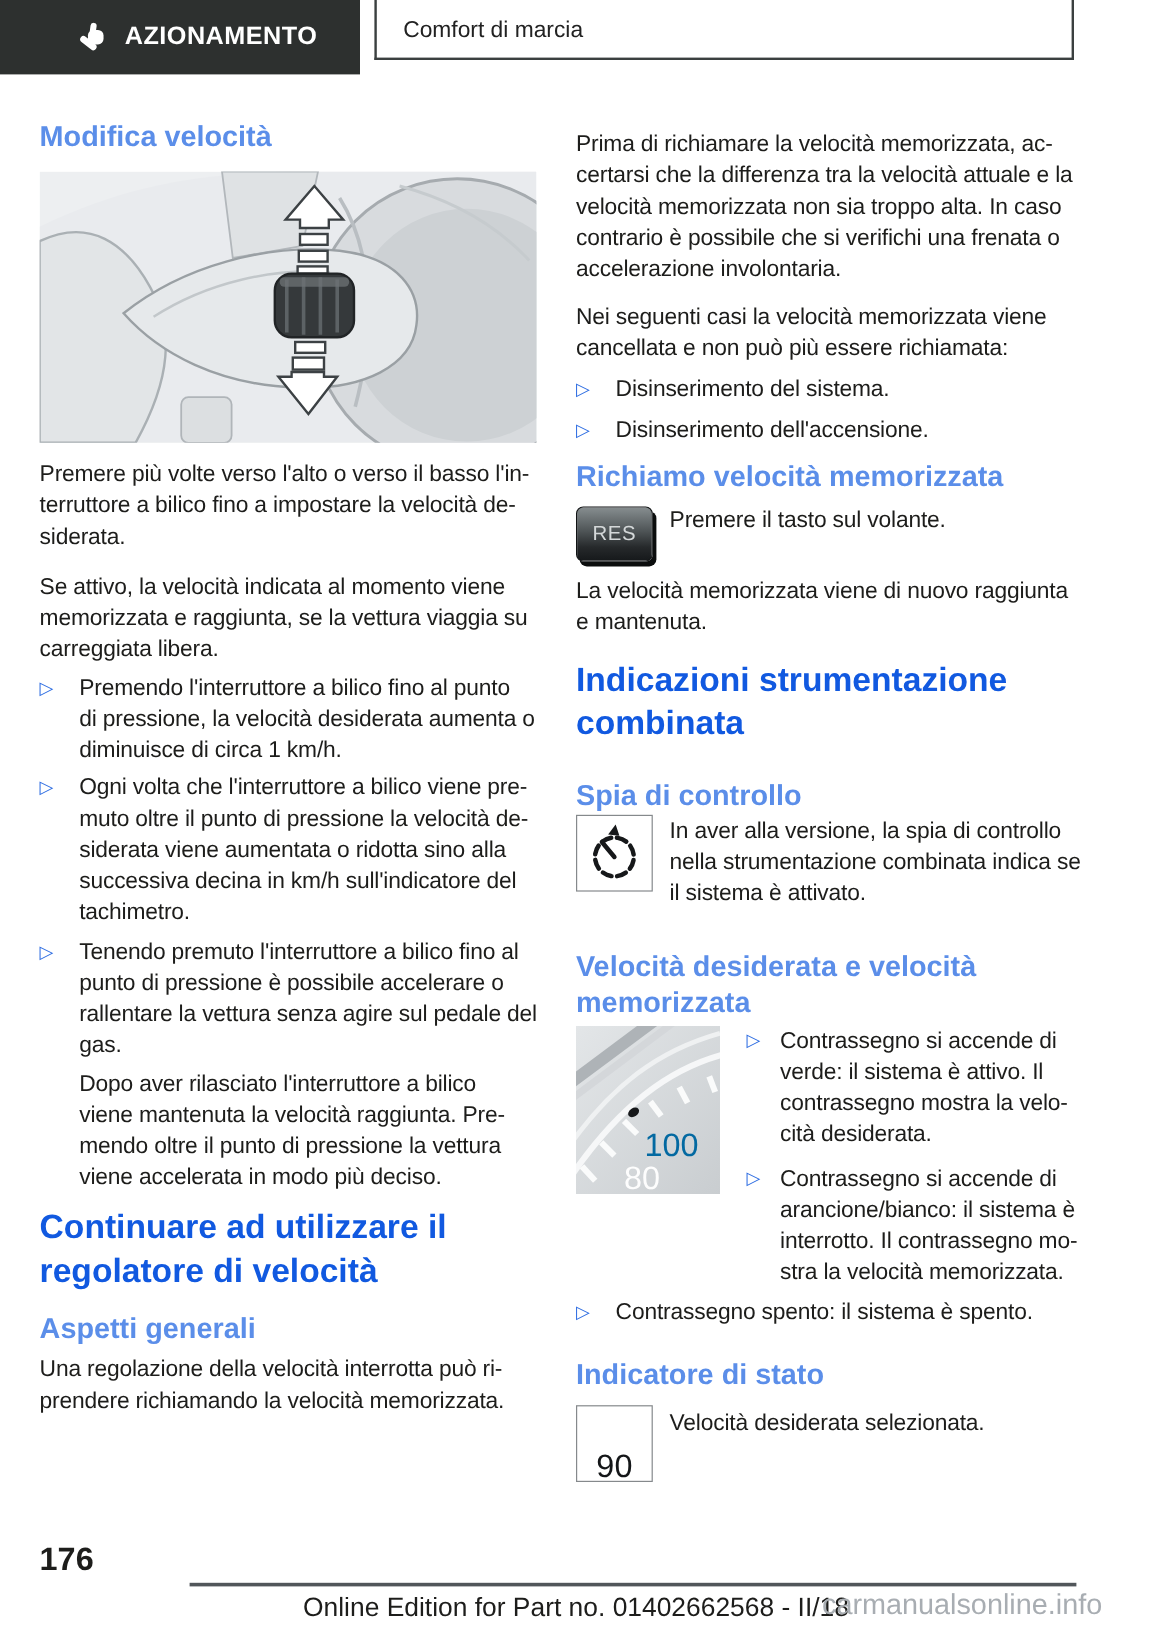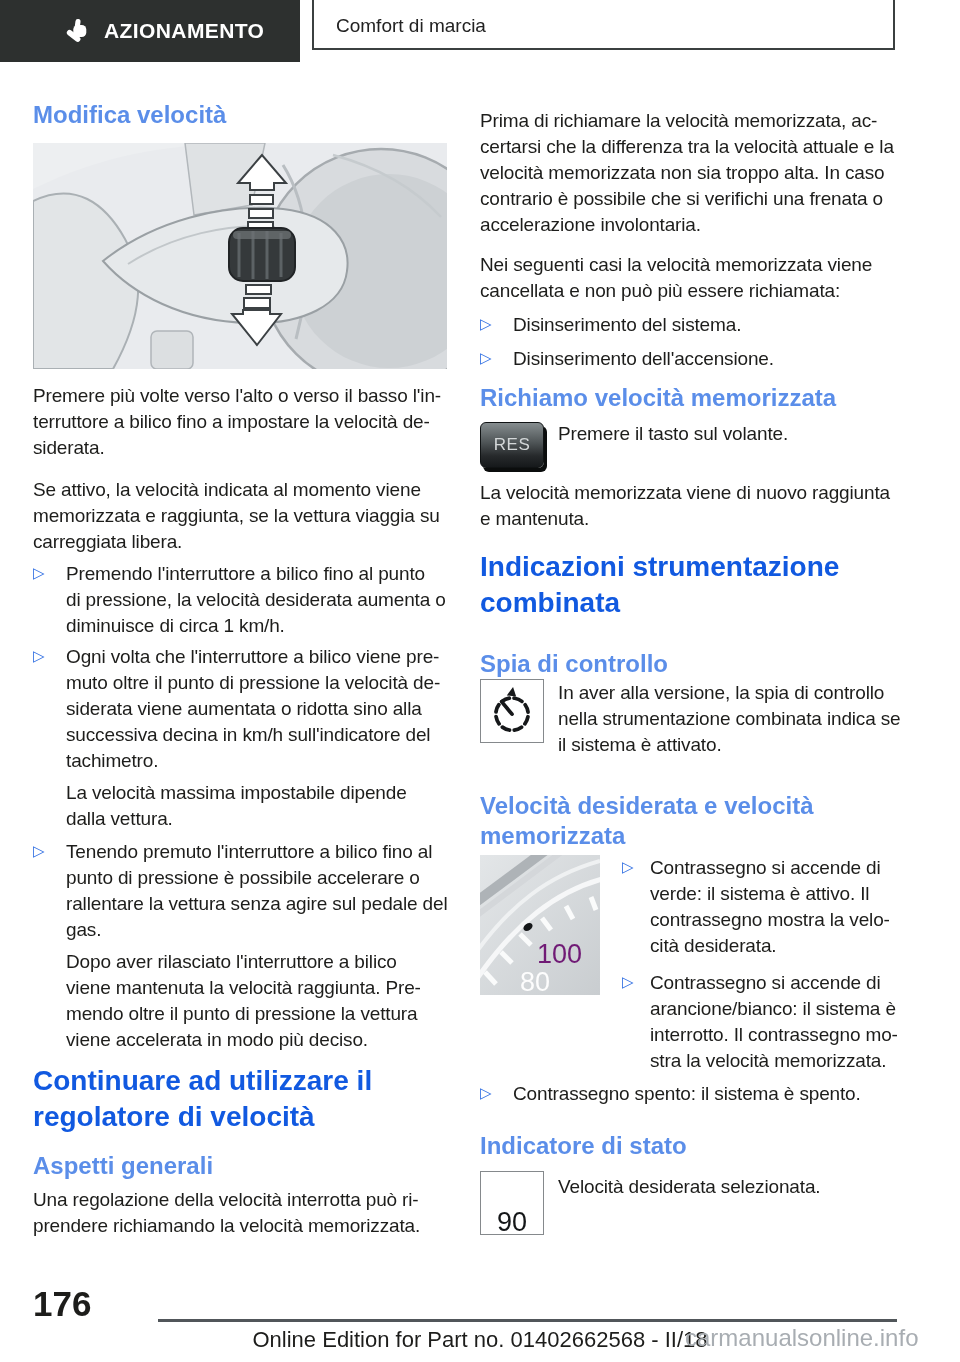--- a/index.html
+++ b/index.html
@@ -139,8 +139,6 @@
 successiva decina in km/h sull'indicatore del
 tachimetro.</span>
     </div>
-    <p class="p sub mt6">La velocità massima impostabile dipende
-dalla vettura.</p>
     <div class="bullet mt7">
       <span class="marker">▷</span>
       <span class="btext">Tenendo premuto l'interruttore a bilico fino al

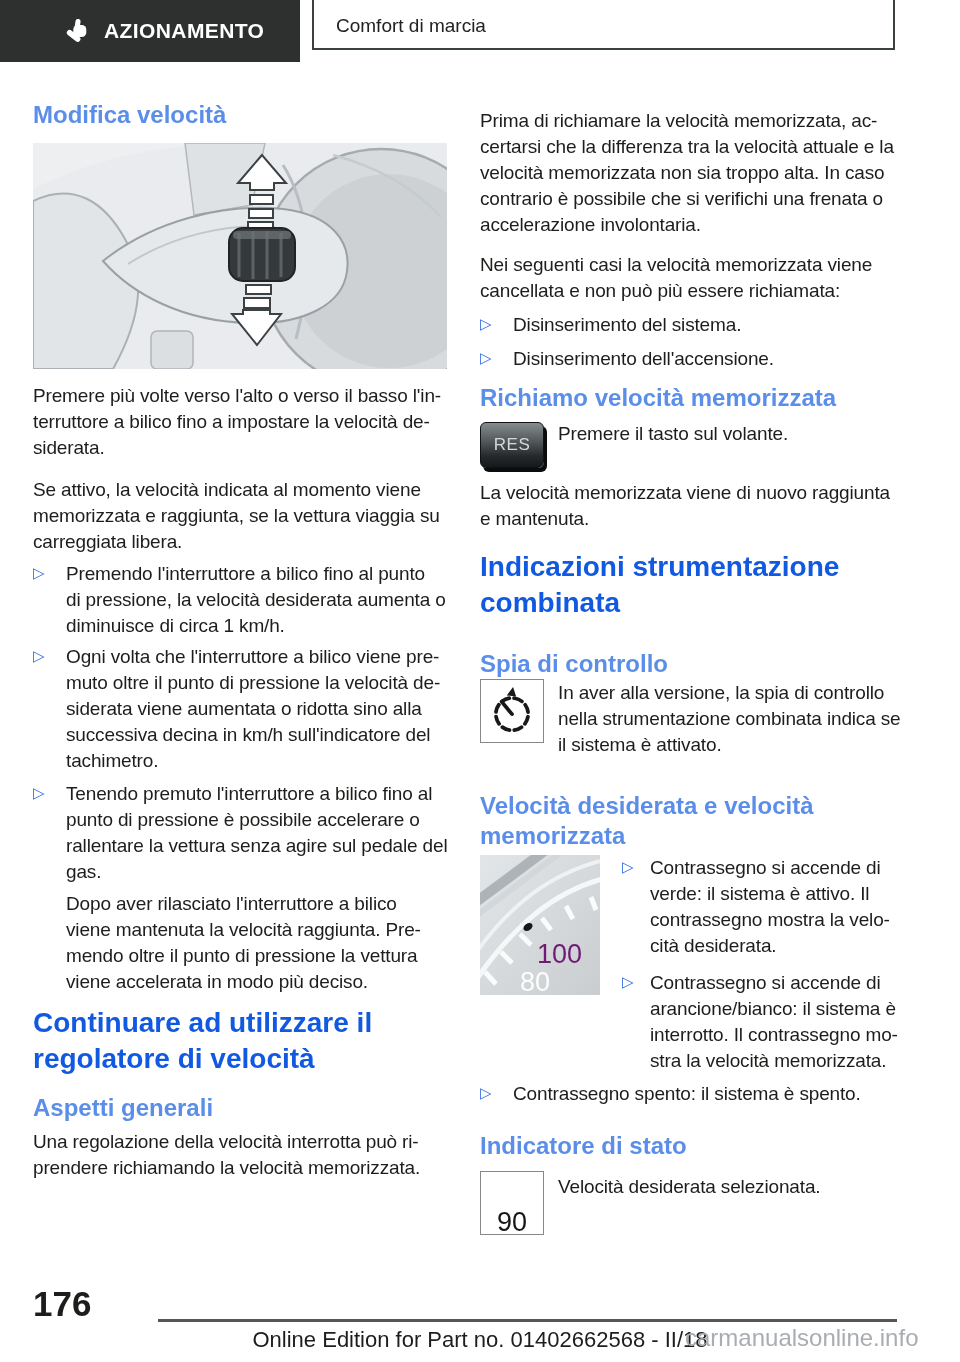--- a/index.html
+++ b/index.html
@@ -52,7 +52,7 @@
   .status-num{font-size:27px;line-height:27px;color:#141618;}
   .speedo{flex:none;position:relative;width:120px;height:140px;overflow:hidden;}
   .speedo svg{position:absolute;left:0;top:0;}
-  .speedo .n100{position:absolute;left:57px;top:84px;color:#701a75;font-size:27px;}
+  .speedo .n100{position:absolute;left:57px;top:84px;color:#0369a1;font-size:27px;}
   .speedo .n80{position:absolute;left:40px;top:112px;color:#fdfdfd;font-size:27px;}
   .speed-bullets{flex:1;display:flex;flex-direction:column;gap:11px;margin-left:4px;}
   .speed-bullets .marker{width:28px;}

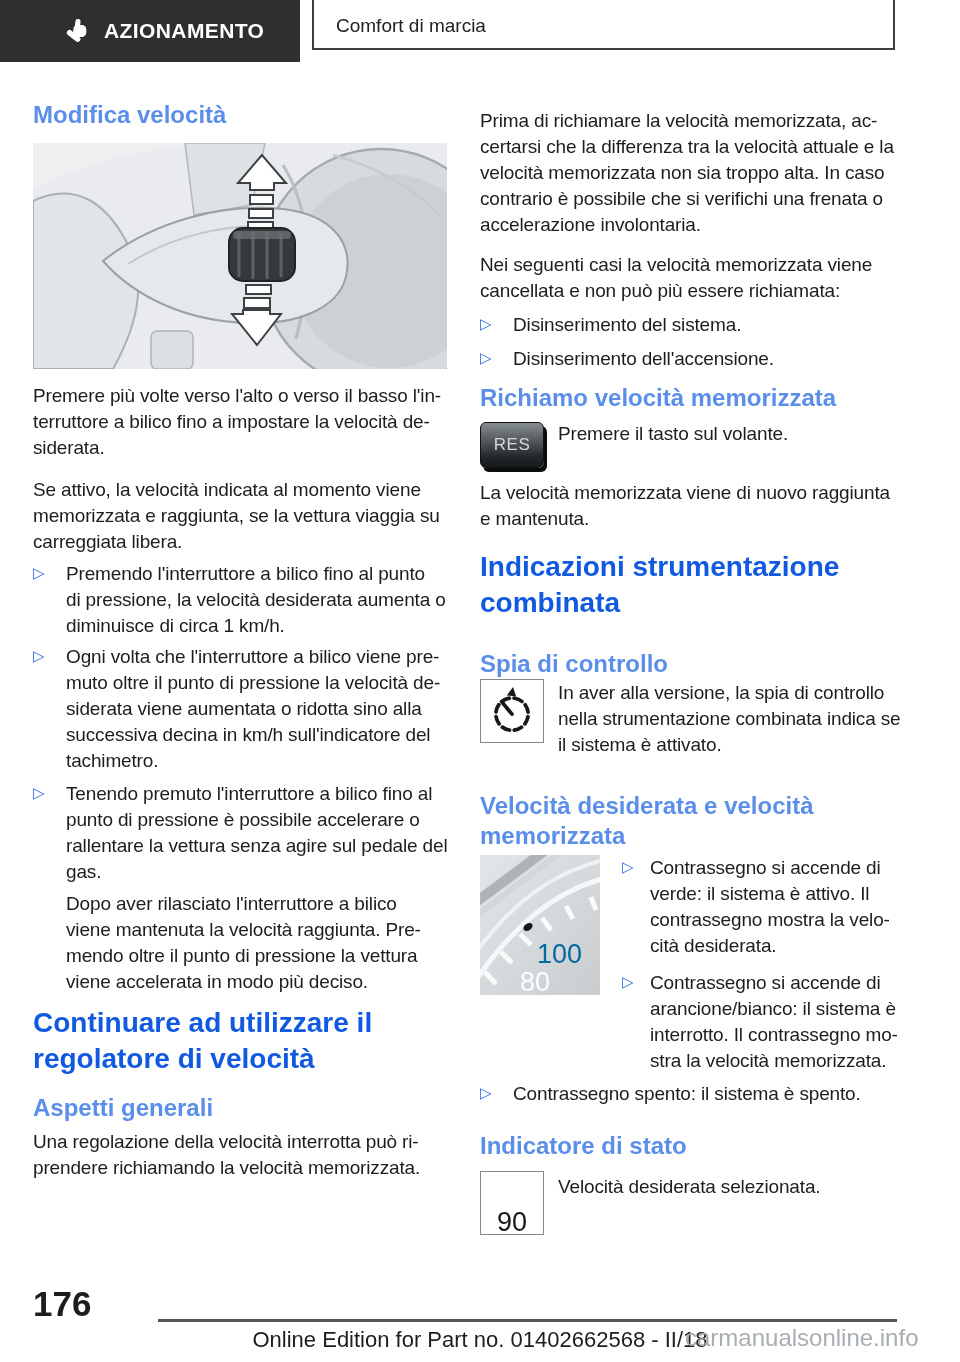--- a/index.html
+++ b/index.html
@@ -58,7 +58,7 @@
   .speed-bullets .marker{width:28px;}
 
   
-  .page-num{position:absolute;left:33px;top:1284px;font-size:35px;font-weight:bold;color:#1d1d1b;}
+  .page-num{position:absolute;left:33px;top:1284px;font-size:27px;font-weight:bold;color:#1d1d1b;}
   .foot-line{position:absolute;left:158px;top:1319px;width:739px;height:3px;background:#51565a;}
   .edition{position:absolute;left:0;top:1327px;width:960px;text-align:center;font-size:22px;color:#1d1d1b;}
   .watermark{position:absolute;left:685px;top:1324px;font-size:24px;color:#a8adb2;}

